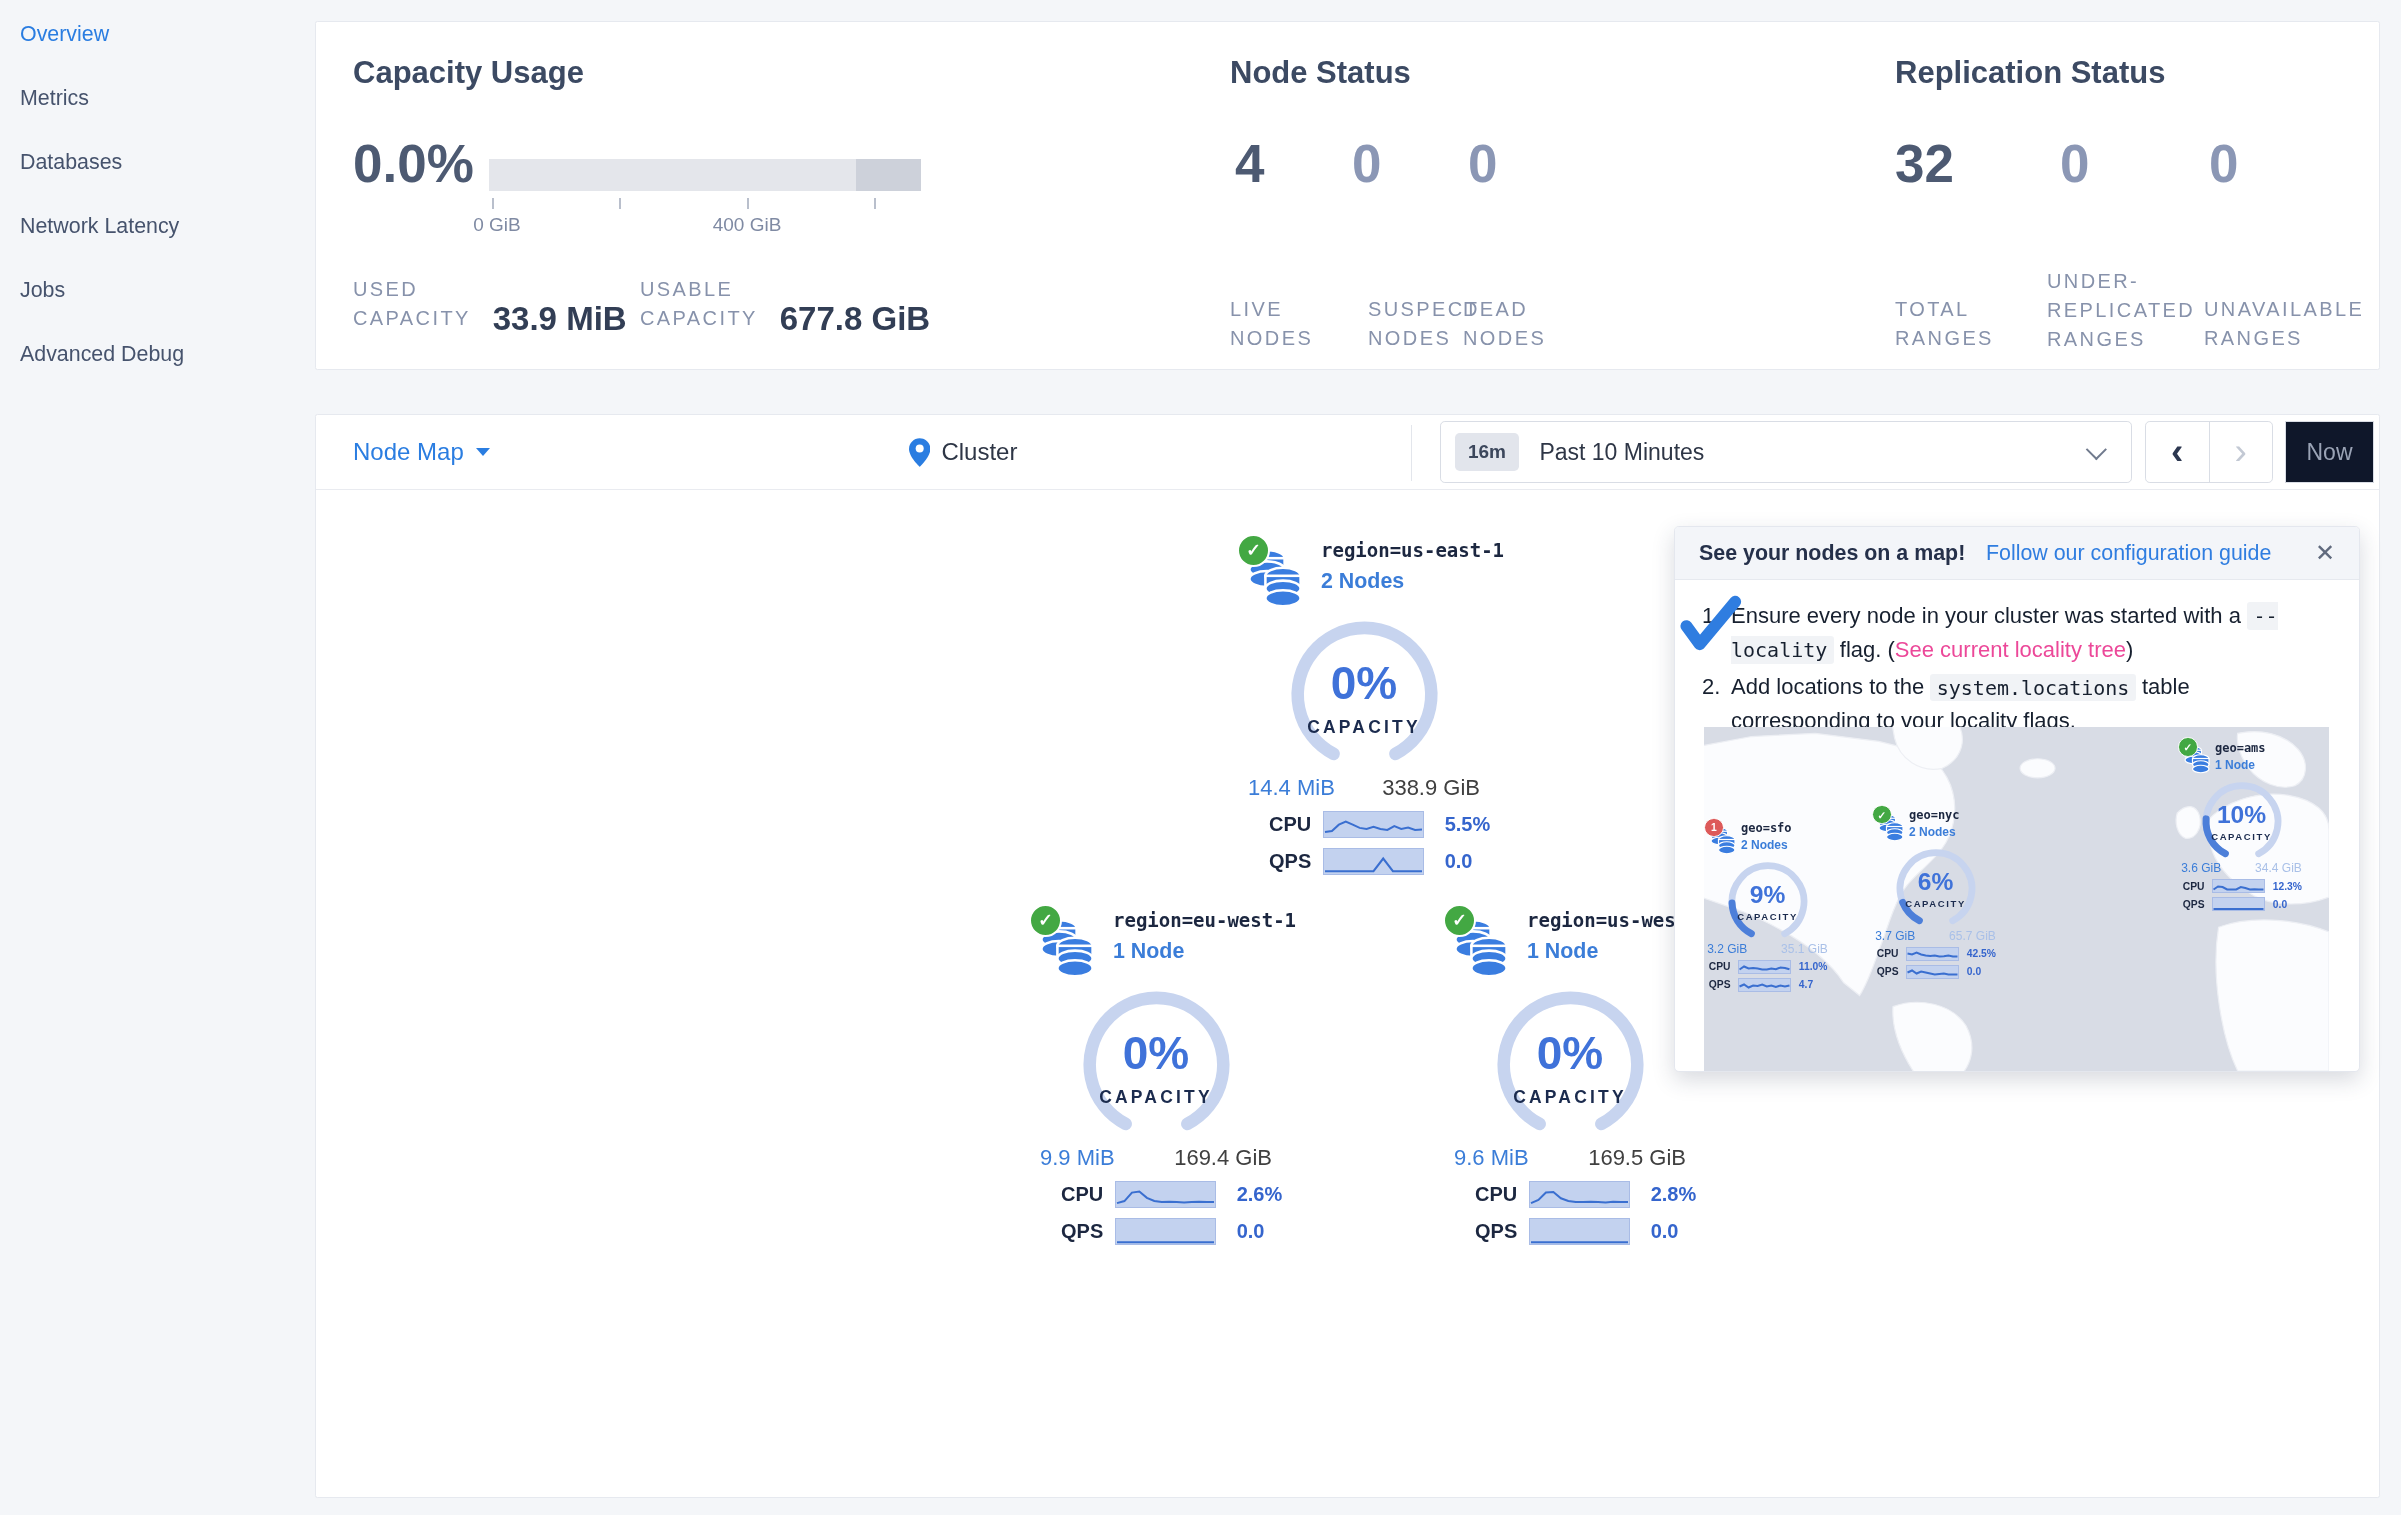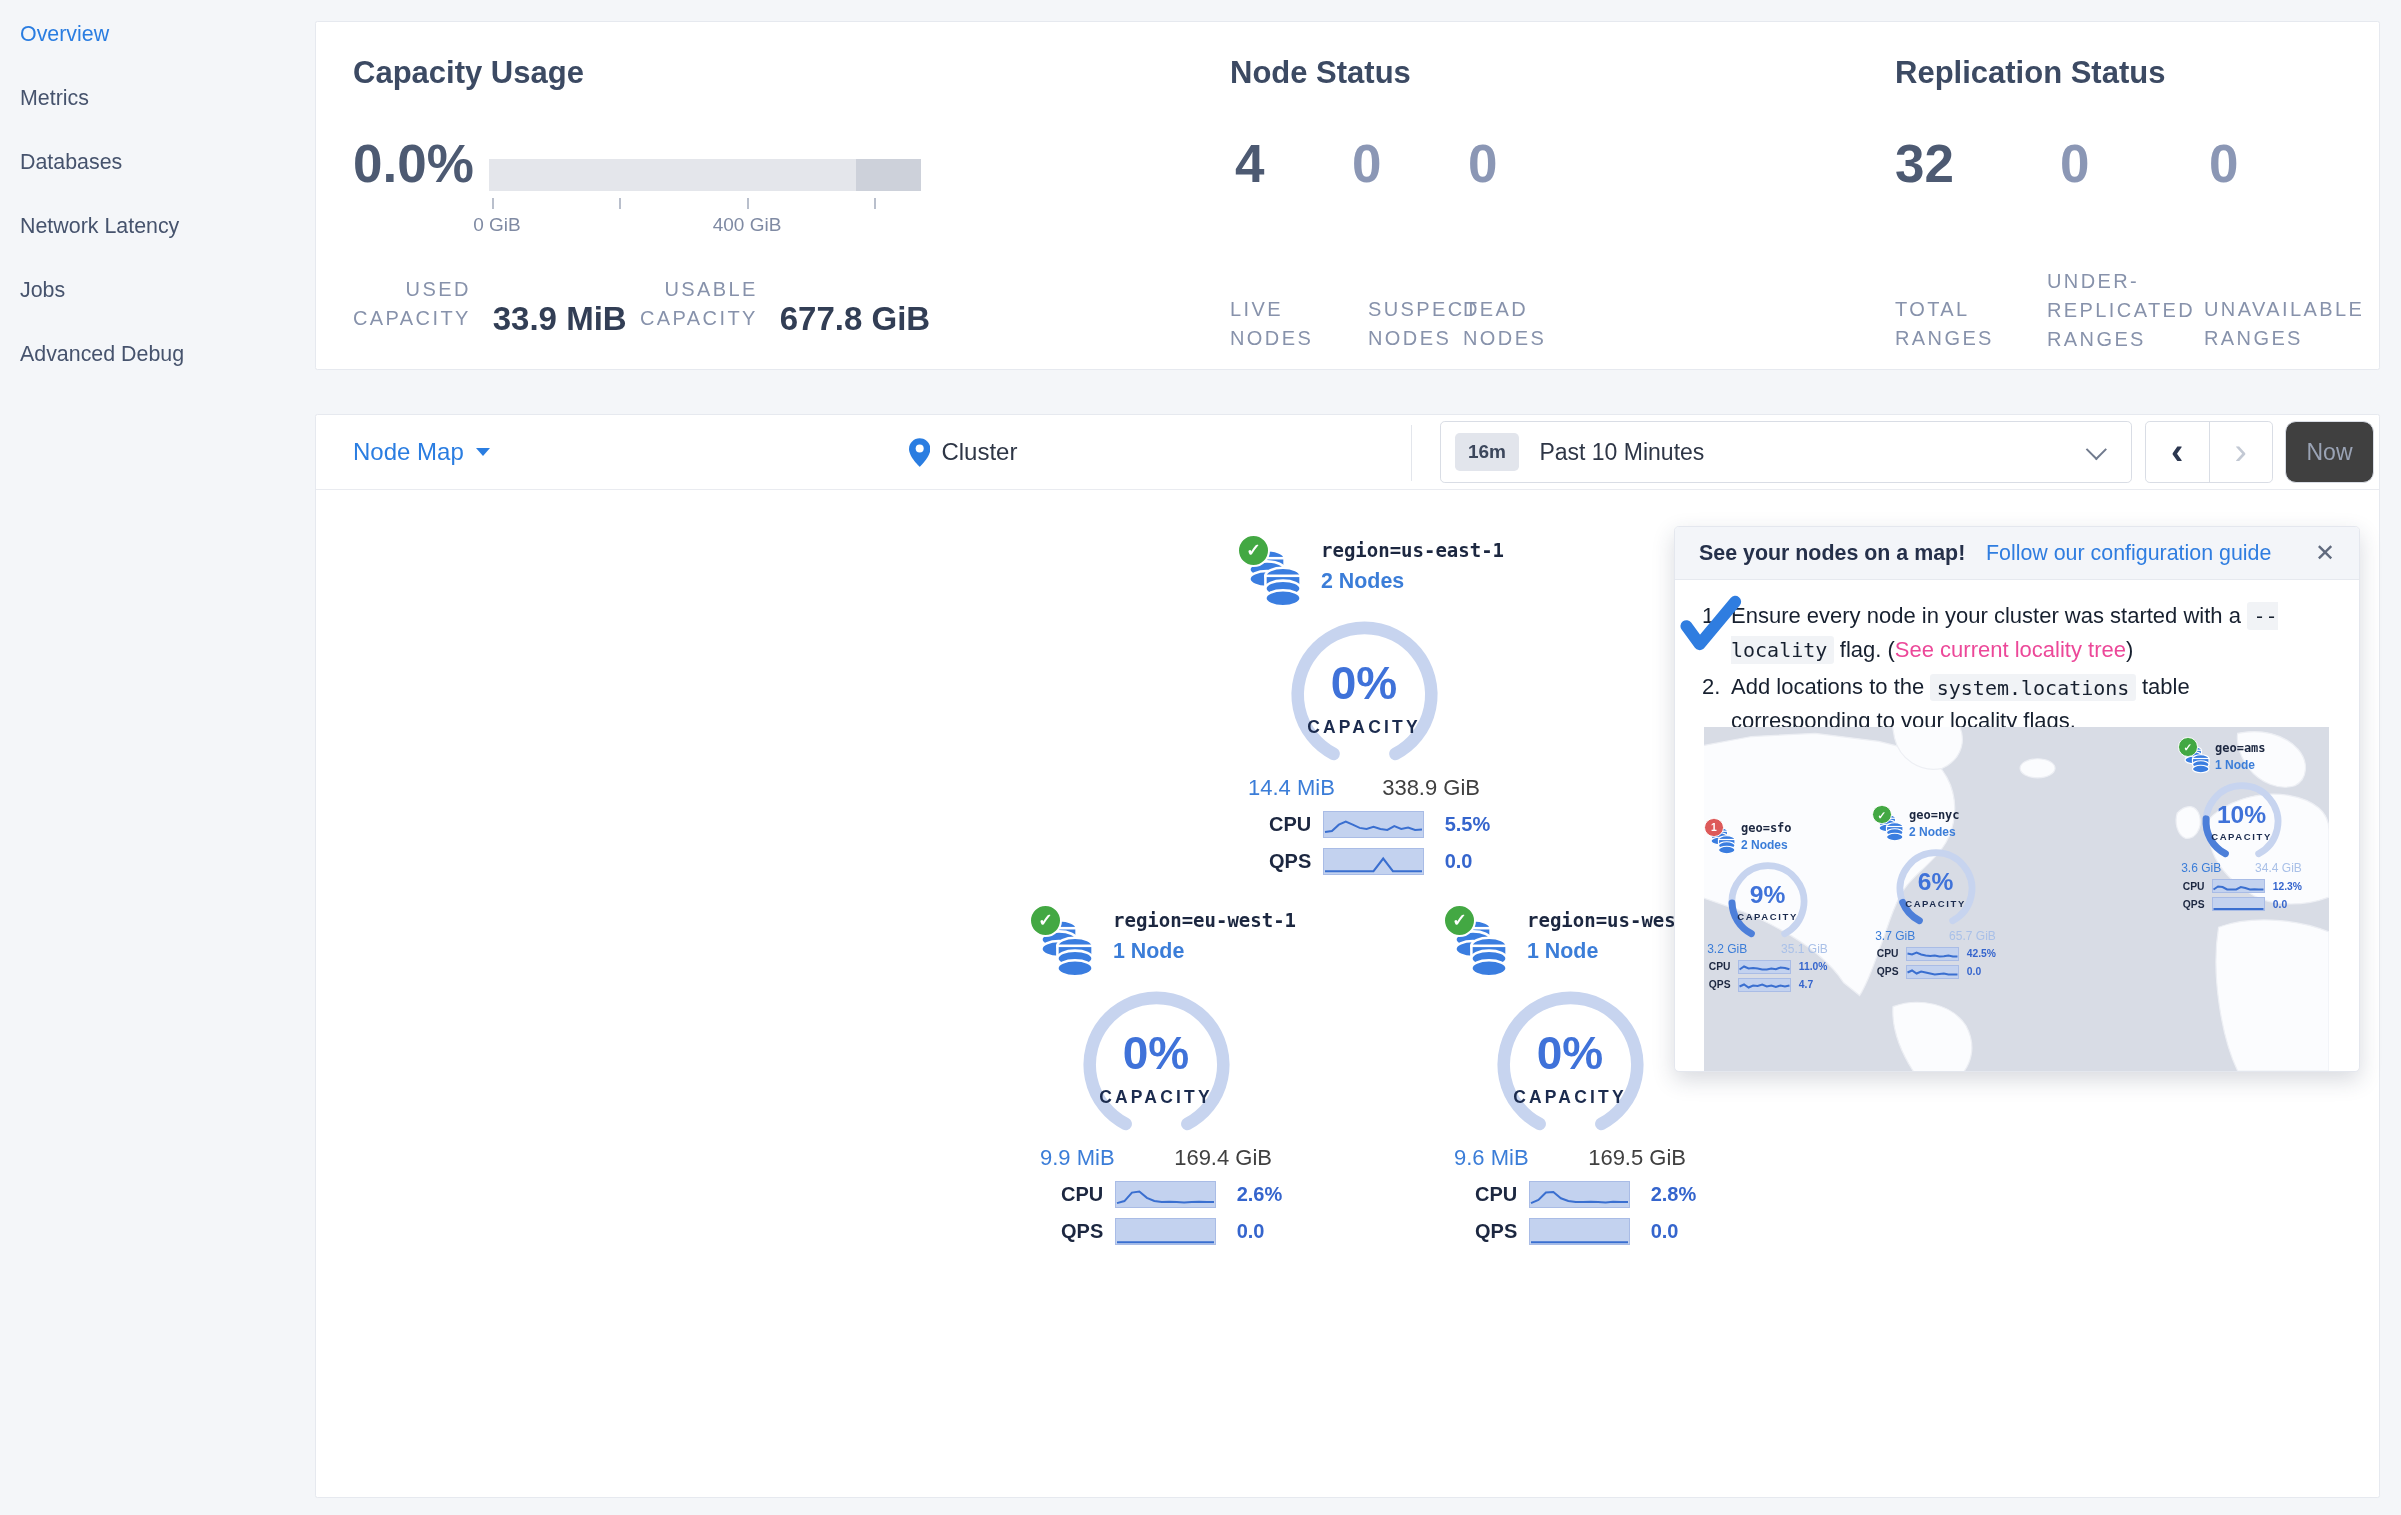--- a/index.html
+++ b/index.html
@@ -27,7 +27,7 @@
   .tick{position:absolute;top:176px;width:1.6px;height:10.3px;background:#b9bfcc;}
   .tick-label{position:absolute;top:192px;font-size:19px;color:#7f8aa3;transform:translateX(-50%);}
 
-  .kv{display:flex;align-items:flex-end;text-align:right;}
+  .kv{display:flex;align-items:flex-end;}
   .kv .v{font-size:33px;font-weight:700;color:#323e55;margin-left:22px;position:relative;top:4.8px;}
 
   

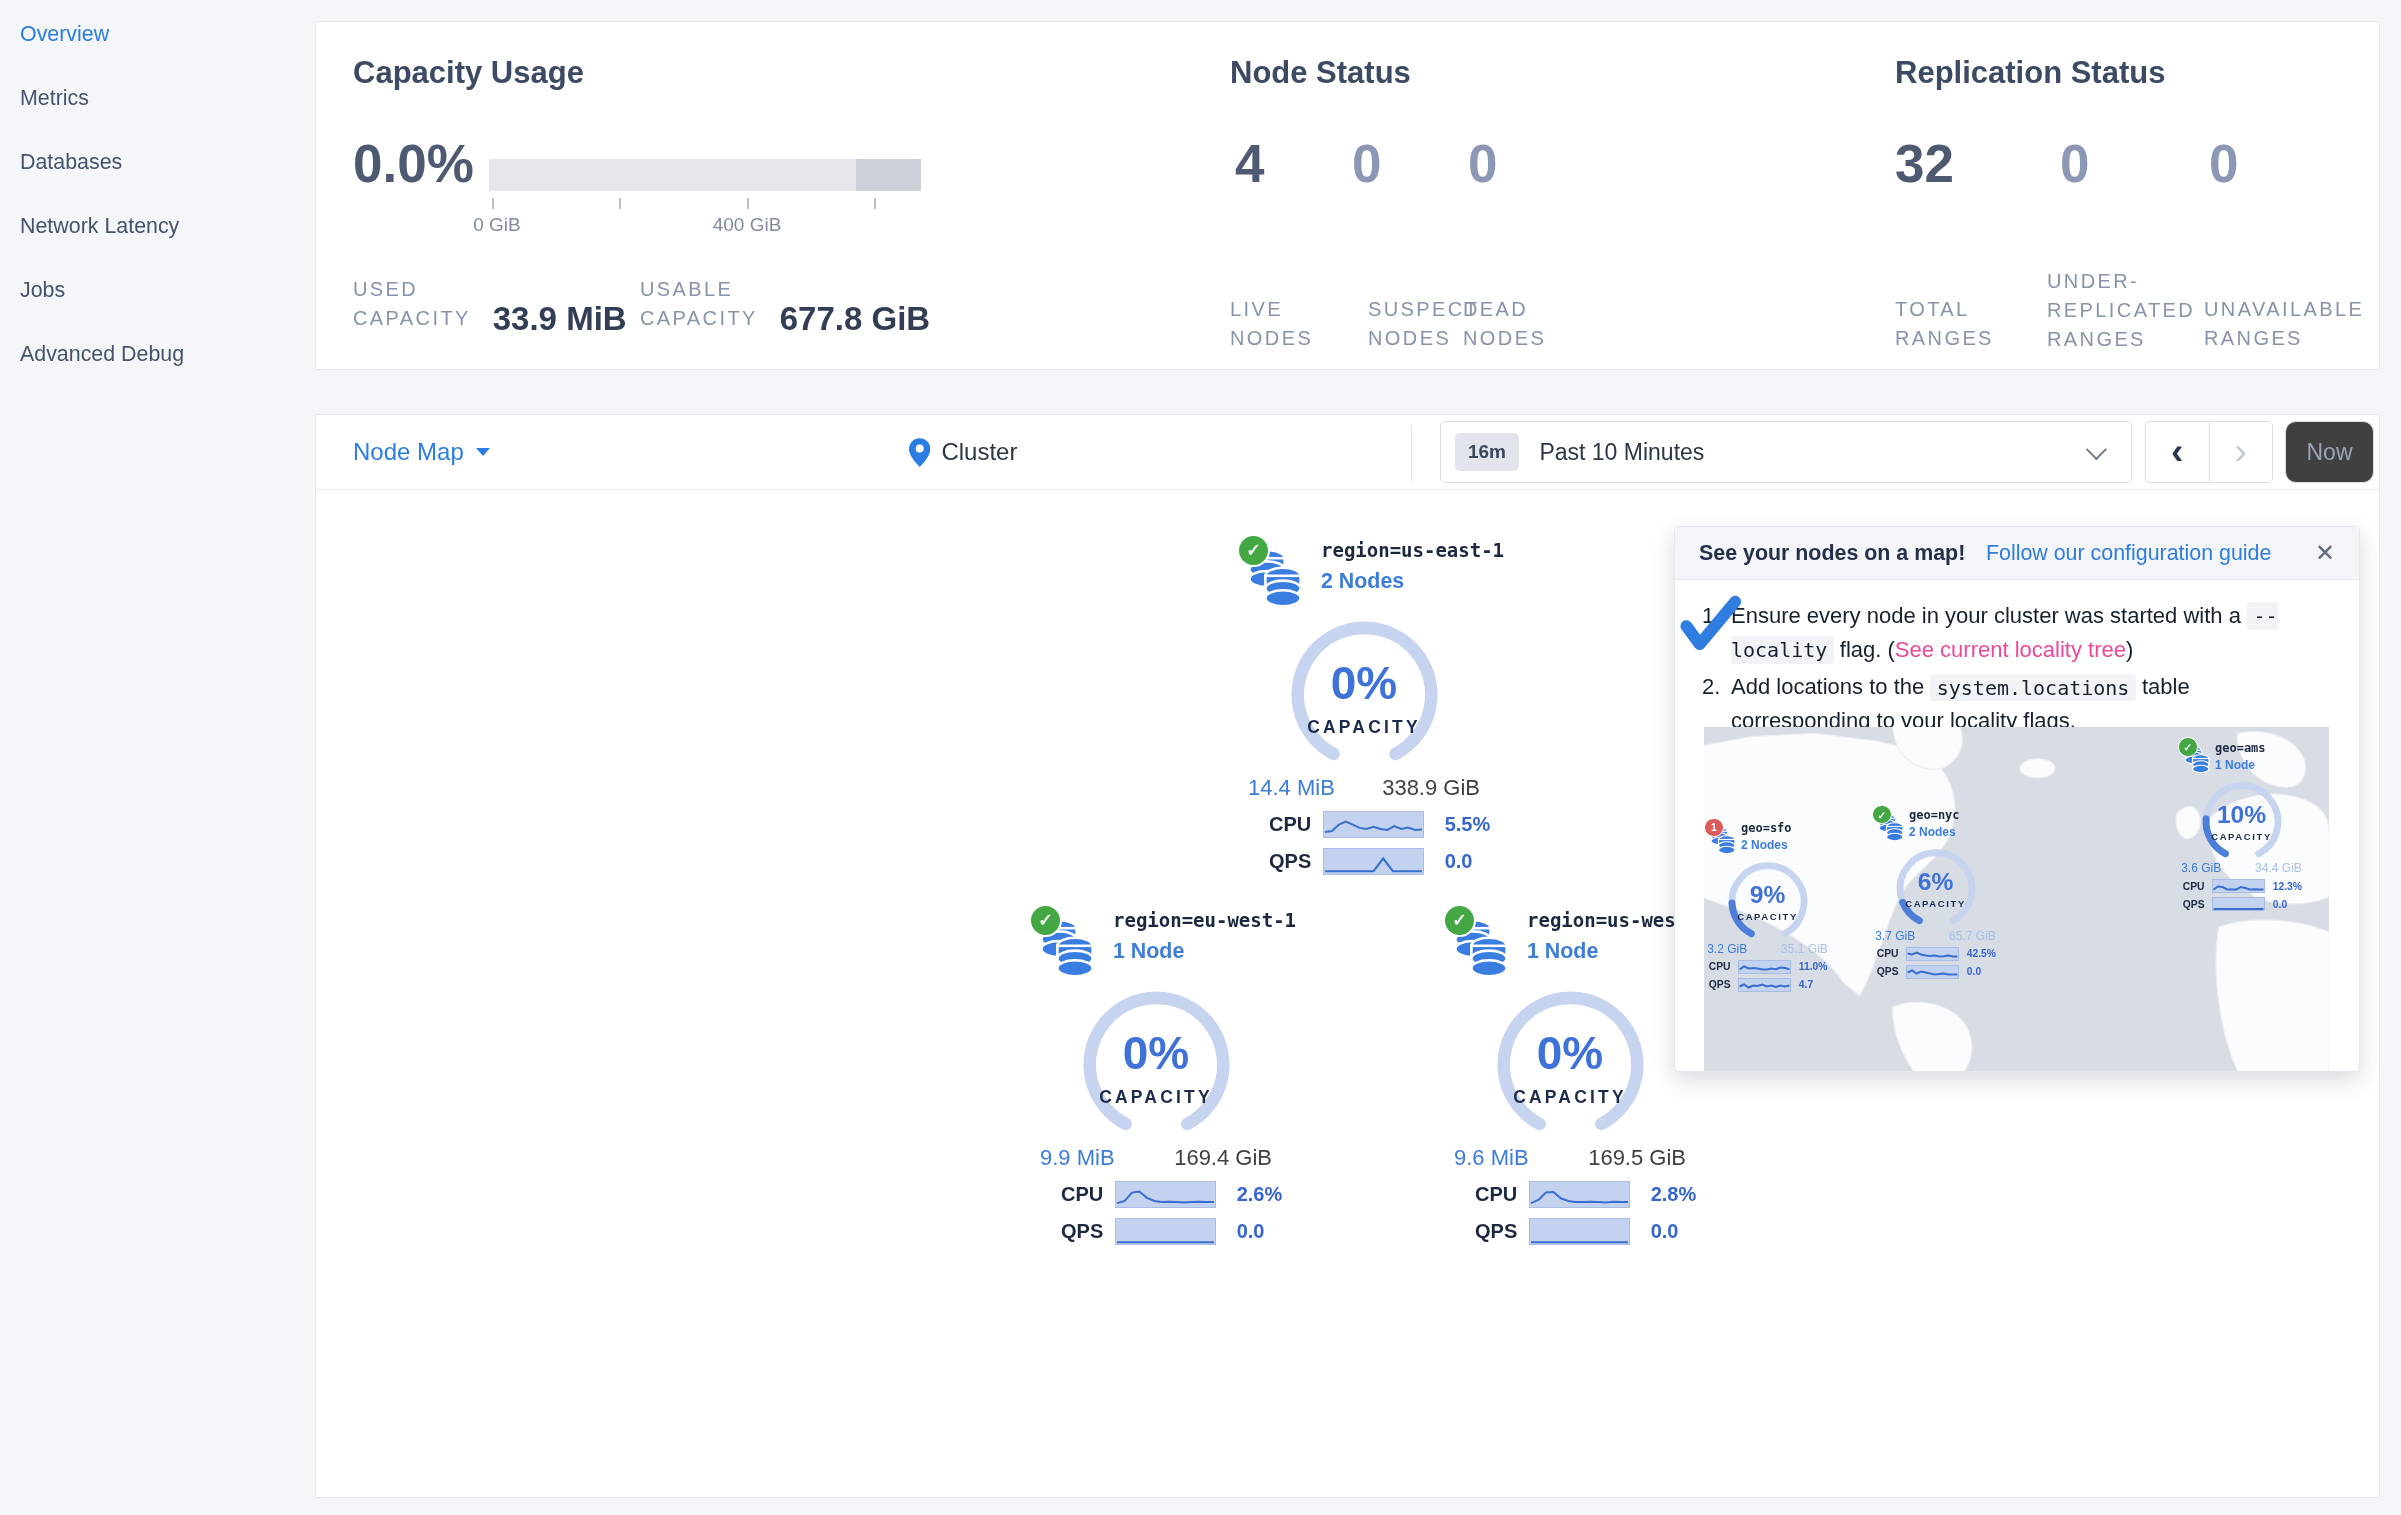--- a/index.html
+++ b/index.html
@@ -46,7 +46,7 @@
   .arrow-btn{flex:1;display:flex;align-items:center;justify-content:center;font-size:37px;cursor:pointer;}
   .arrow-btn.prev{color:#2c3750;border-right:0.8px solid #d9dde5;font-weight:700;}
   .arrow-btn.next{color:#c3c9d4;}
-  .now-btn{position:absolute;left:1969px;top:6.4px;width:87px;height:60px;border:0.8px solid #d9dde5;border-radius:11px;background:#404040;font-size:23px;color:#9aa3b5;display:flex;align-items:center;justify-content:center;cursor:pointer;}
+  .now-btn{position:absolute;left:1969px;top:6.4px;width:87px;height:60px;border:0.8px solid #d9dde5;border-radius:1px;background:#0f172a;font-size:23px;color:#9aa3b5;display:flex;align-items:center;justify-content:center;cursor:pointer;}
 
   
   .node-card{position:absolute;width:254px;}

